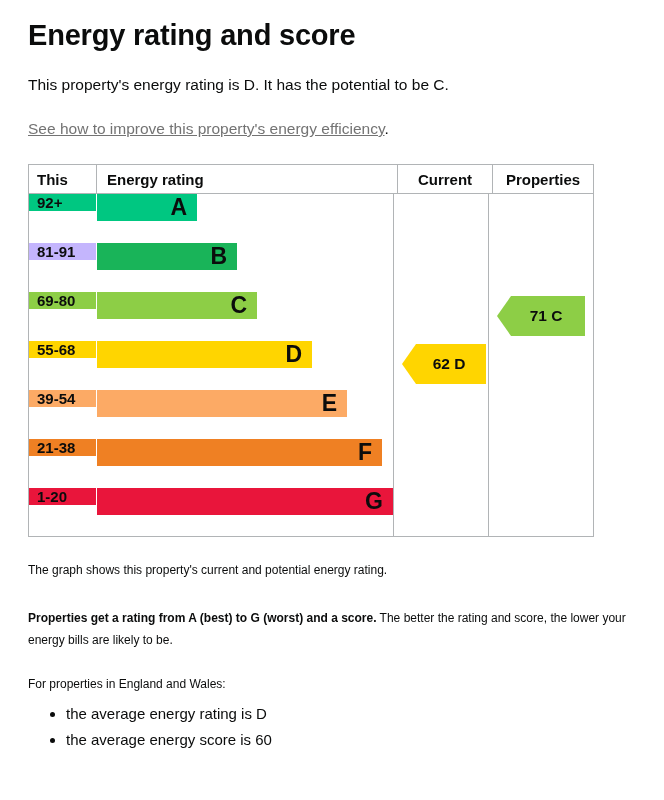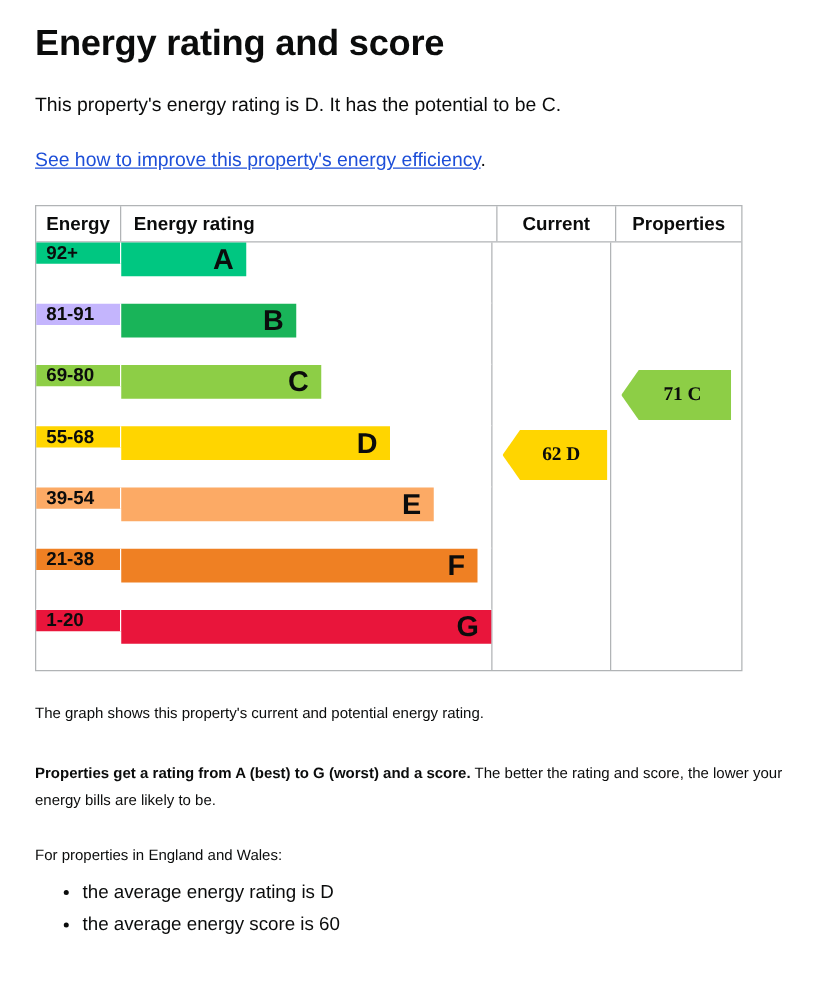--- a/index.html
+++ b/index.html
@@ -37,7 +37,7 @@
     line-height: 22px;
   }
   a.improve-link {
-    color: #1d4ed8;
+    color: #737373;
     text-decoration: underline;
   }
   

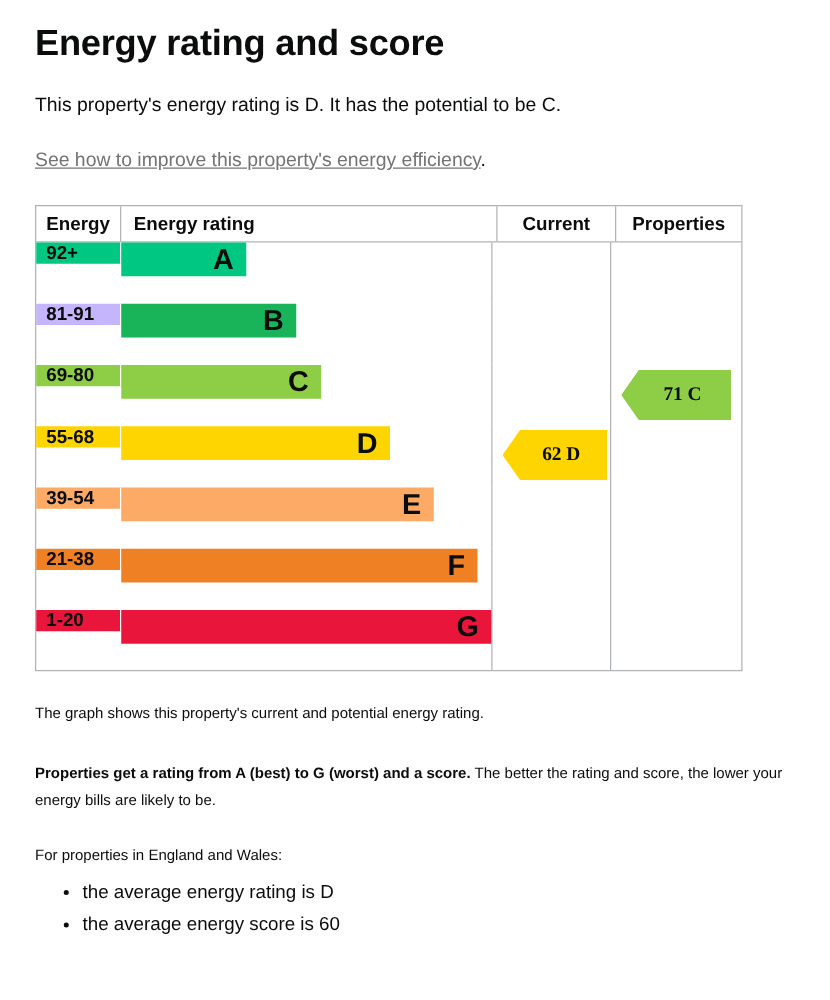--- a/index.html
+++ b/index.html
@@ -184,7 +184,7 @@
   <div class="epc">
 
     <div class="epc-head">
-      <div class="col-score">Energy</div>
+      <div class="col-score">This</div>
       <div class="col-rating">Energy rating</div>
       <div class="col-current">Current</div>
       <div class="col-potential">Properties</div>

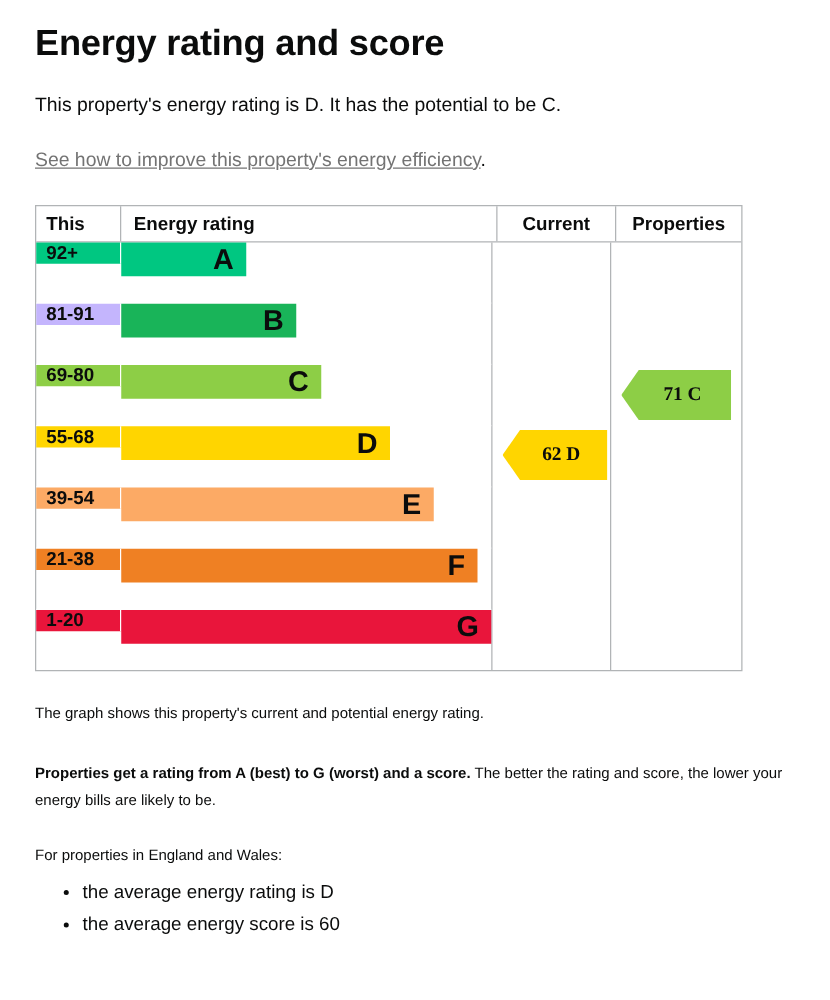--- a/index.html
+++ b/index.html
@@ -149,7 +149,6 @@
     clip-path: polygon(0% 50%, 14px 0%, 100% 0%, 100% 100%, 14px 100%);
     padding-left: 10px;
     box-sizing: border-box;
-    font-family: Liberation Serif, serif;
   }
   .pointer .num { font-size: 15.5px; font-weight: bold; }
   

